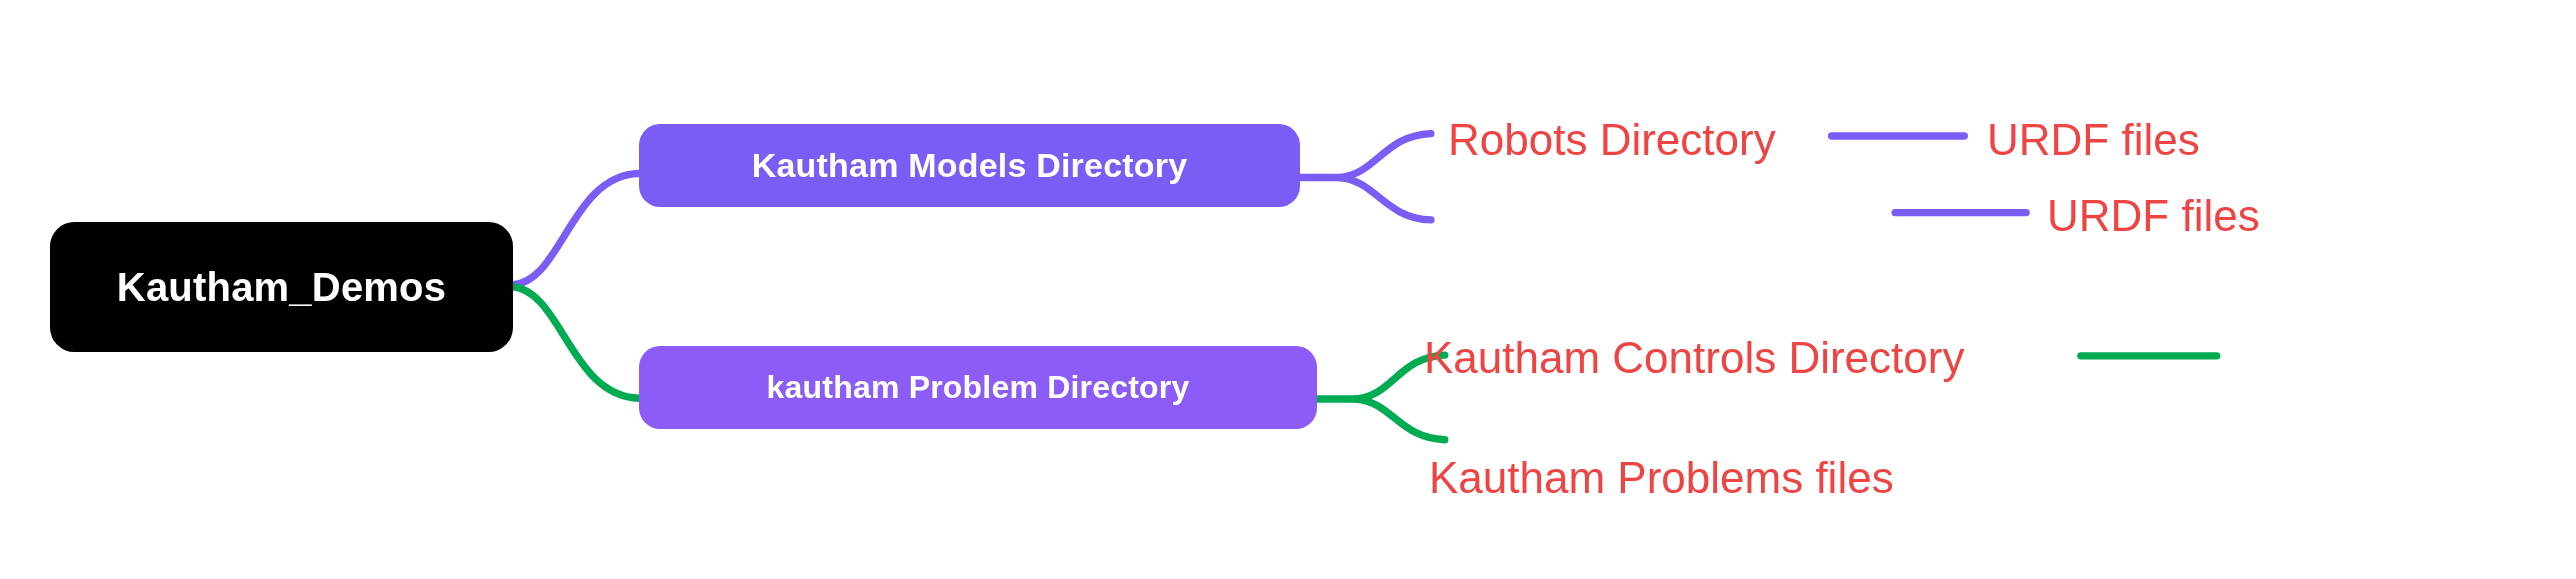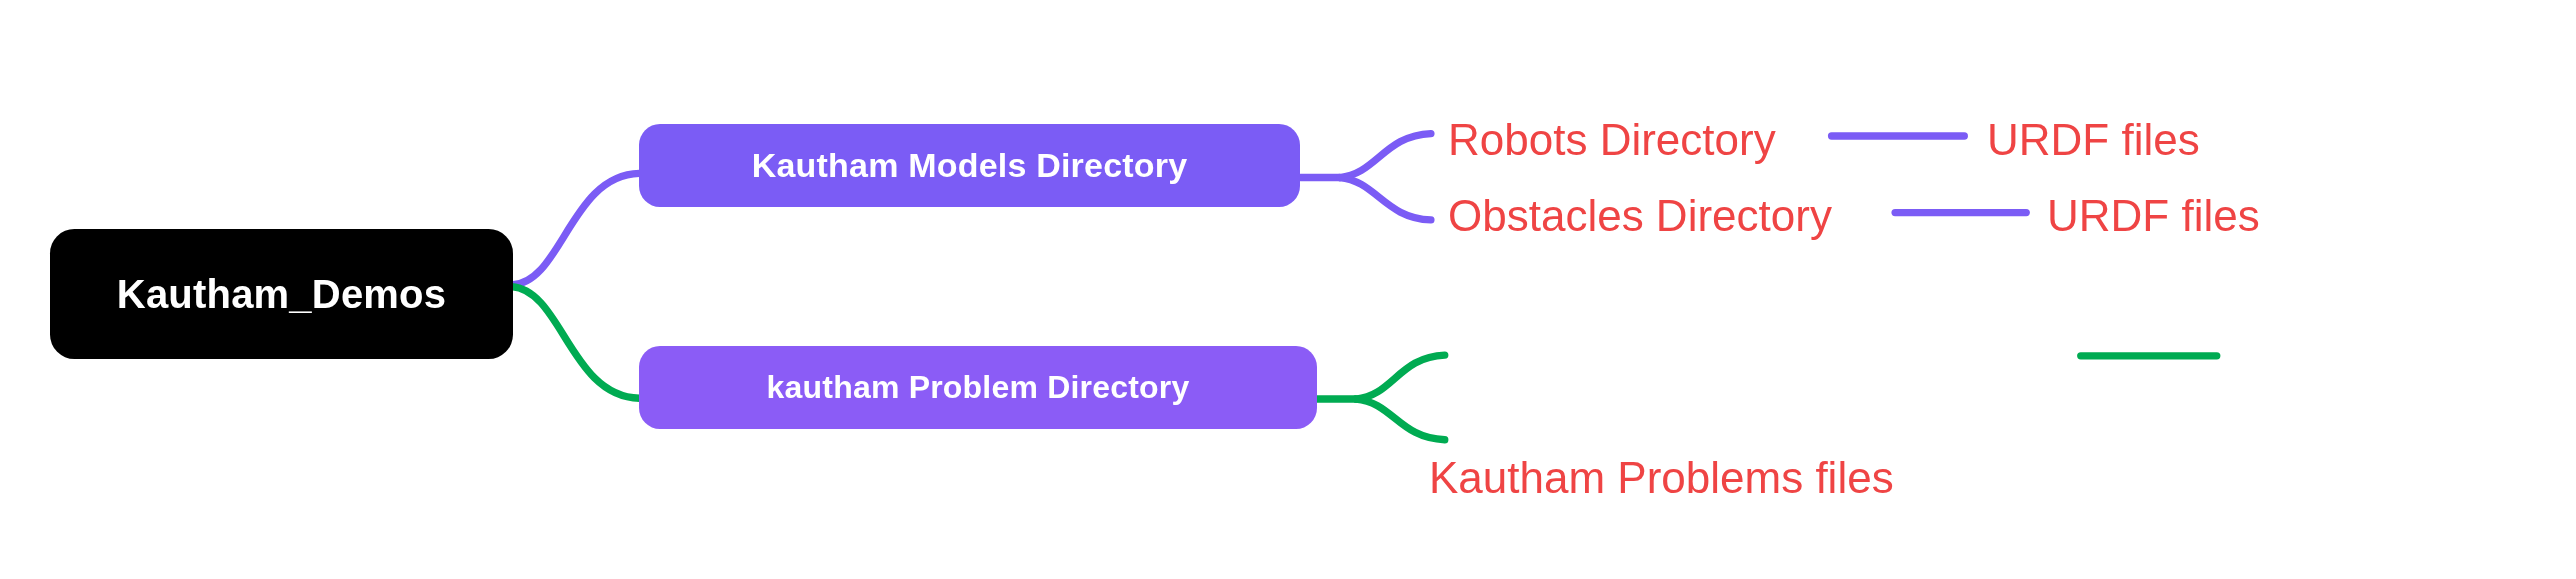--- a/index.html
+++ b/index.html
@@ -125,7 +125,6 @@
 
   <div class="leaf leaf-urdf1">URDF files</div>
 
-  <div class="leaf leaf-obstacles">Obstacles Directory</div>
 
   <div class="leaf leaf-urdf2">URDF files</div>
 

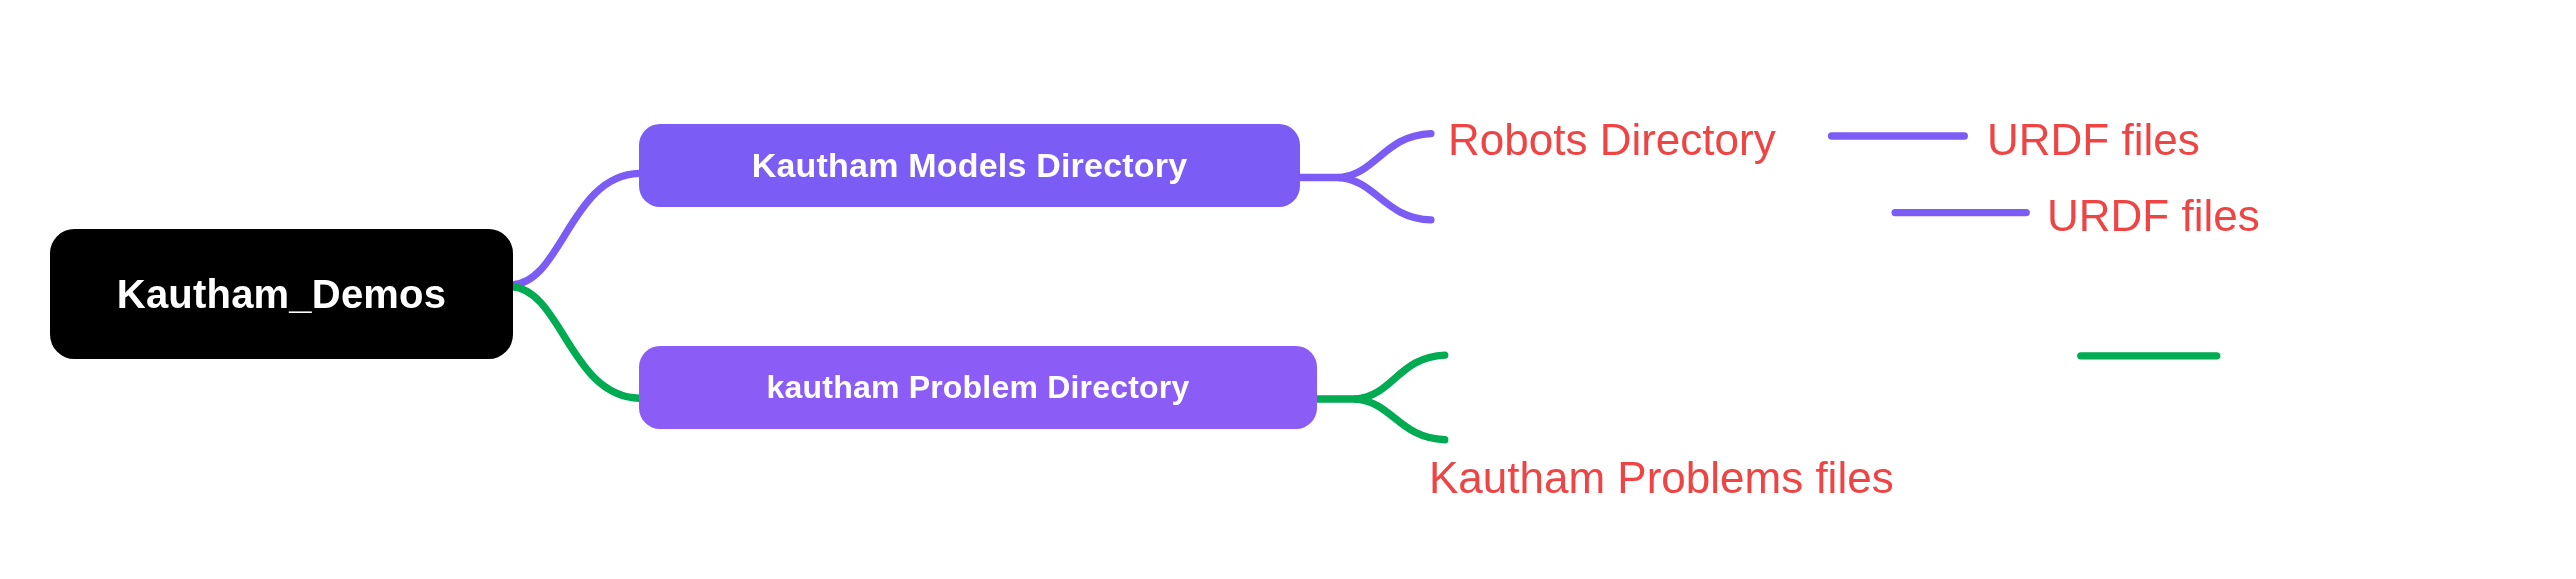--- a/index.html
+++ b/index.html
@@ -45,7 +45,6 @@
     background: #000000;
     font-size: 40px;
     border-radius: 24.4px;
-    margin-top: 7px;
   }
   .node-models {
     left: 639px;

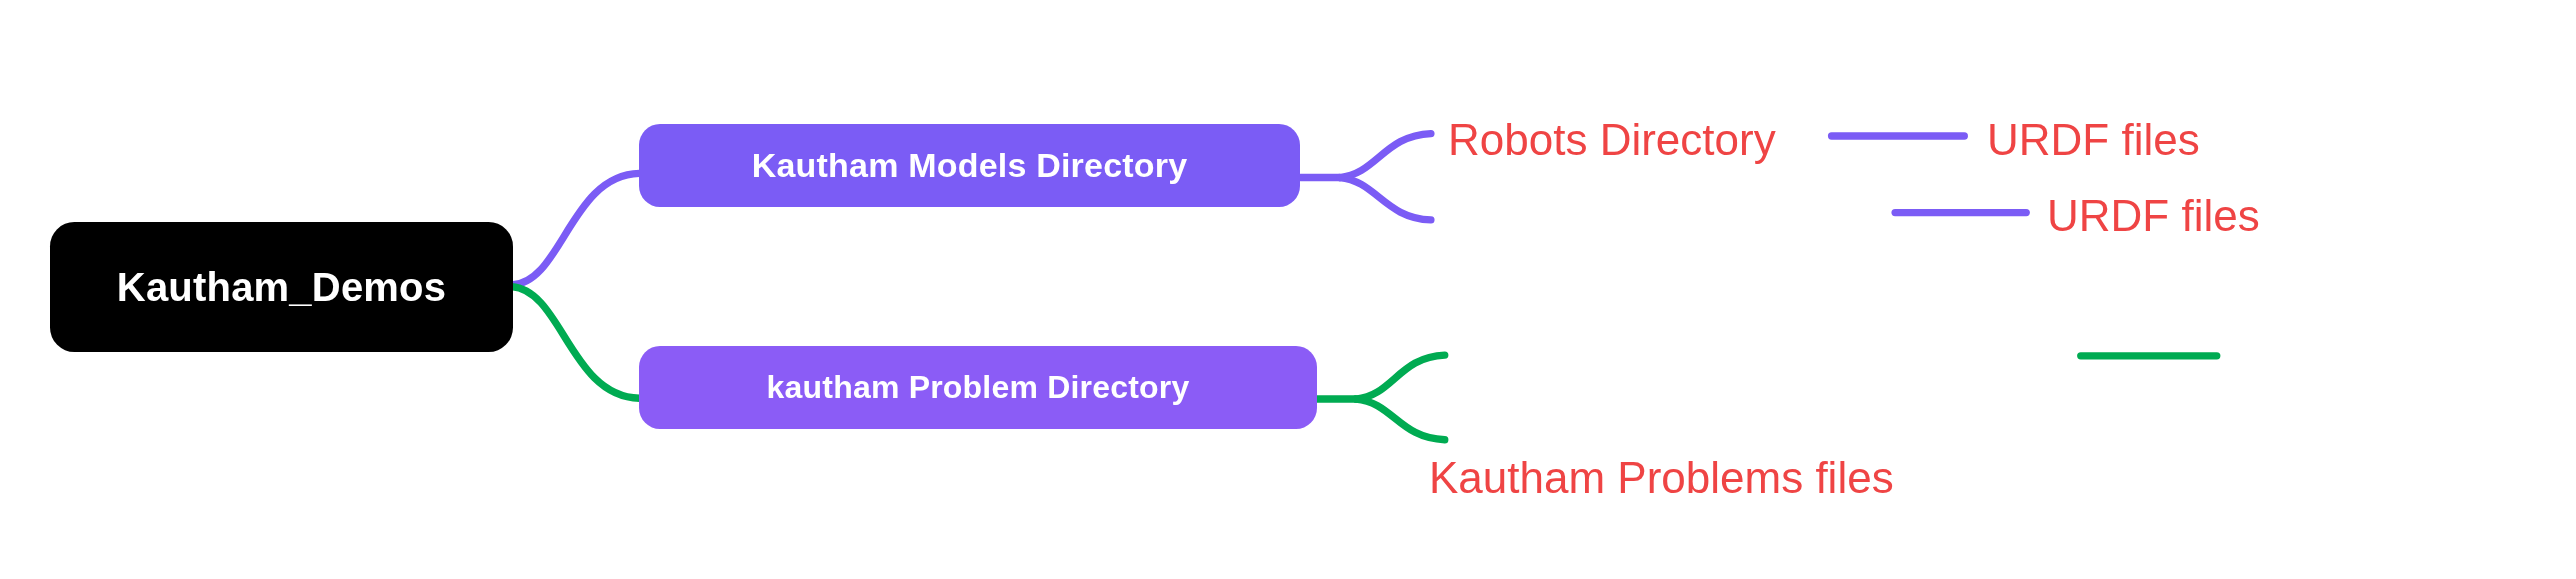--- a/index.html
+++ b/index.html
@@ -127,6 +127,7 @@
 
   <div class="leaf leaf-urdf2">URDF files</div>
 
+  <div class="leaf leaf-controls">Kautham Controls Directory</div>
 
 
   <div class="leaf leaf-problems">Kautham Problems files</div>

